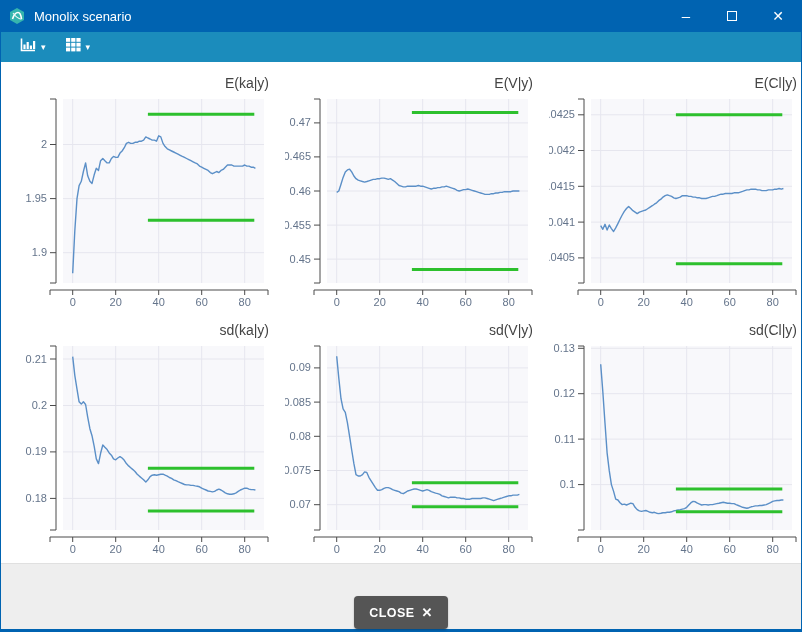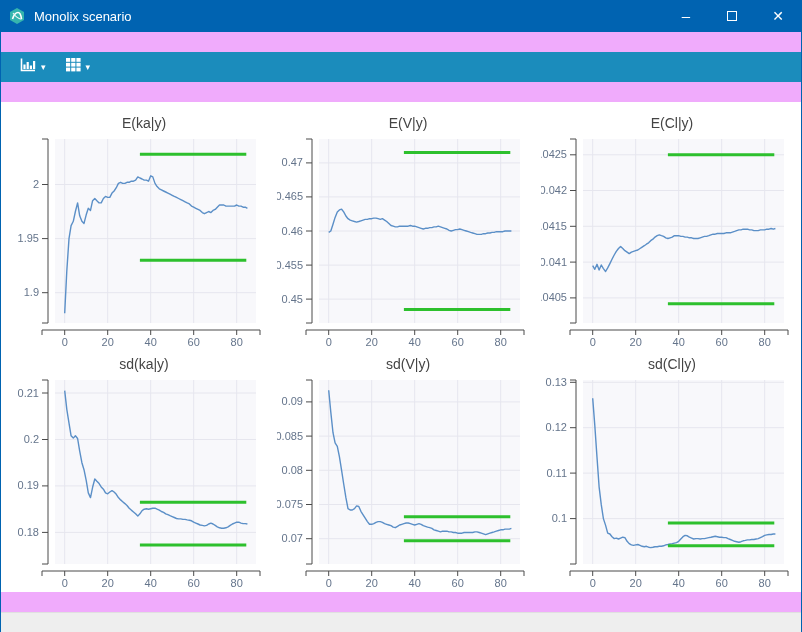--- a/index.html
+++ b/index.html
@@ -7,8 +7,7 @@
   .window {
     width: 802px; height: 632px; display: flex; flex-direction: column;
     border-left: 1px solid #0063b1; border-right: 1px solid #0063b1; border-bottom: 3px solid #0063b1;
-    background: #f0abfc;
-    gap: 20px;
+    background: #bef264;
   }
   
   .titlebar {

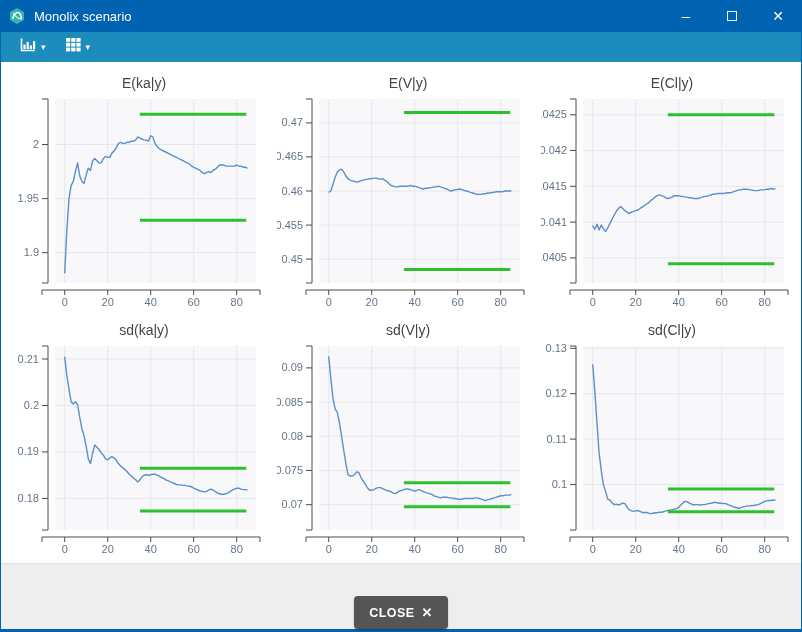--- a/index.html
+++ b/index.html
@@ -36,7 +36,7 @@
     grid-template-columns: repeat(3, 1fr); grid-template-rows: 1fr 1fr;
     padding: 6px 4px 2px 4px;
   }
-  .cell { display: flex; flex-direction: column; align-items: center; justify-content: flex-start; }
+  .cell { display: flex; flex-direction: column; align-items: flex-end; justify-content: flex-start; }
   .chart-title { font-size: 14px; color: #444; margin: 7px 0 0 14px; text-align: center; }
   svg.chart { display: block; }
   

